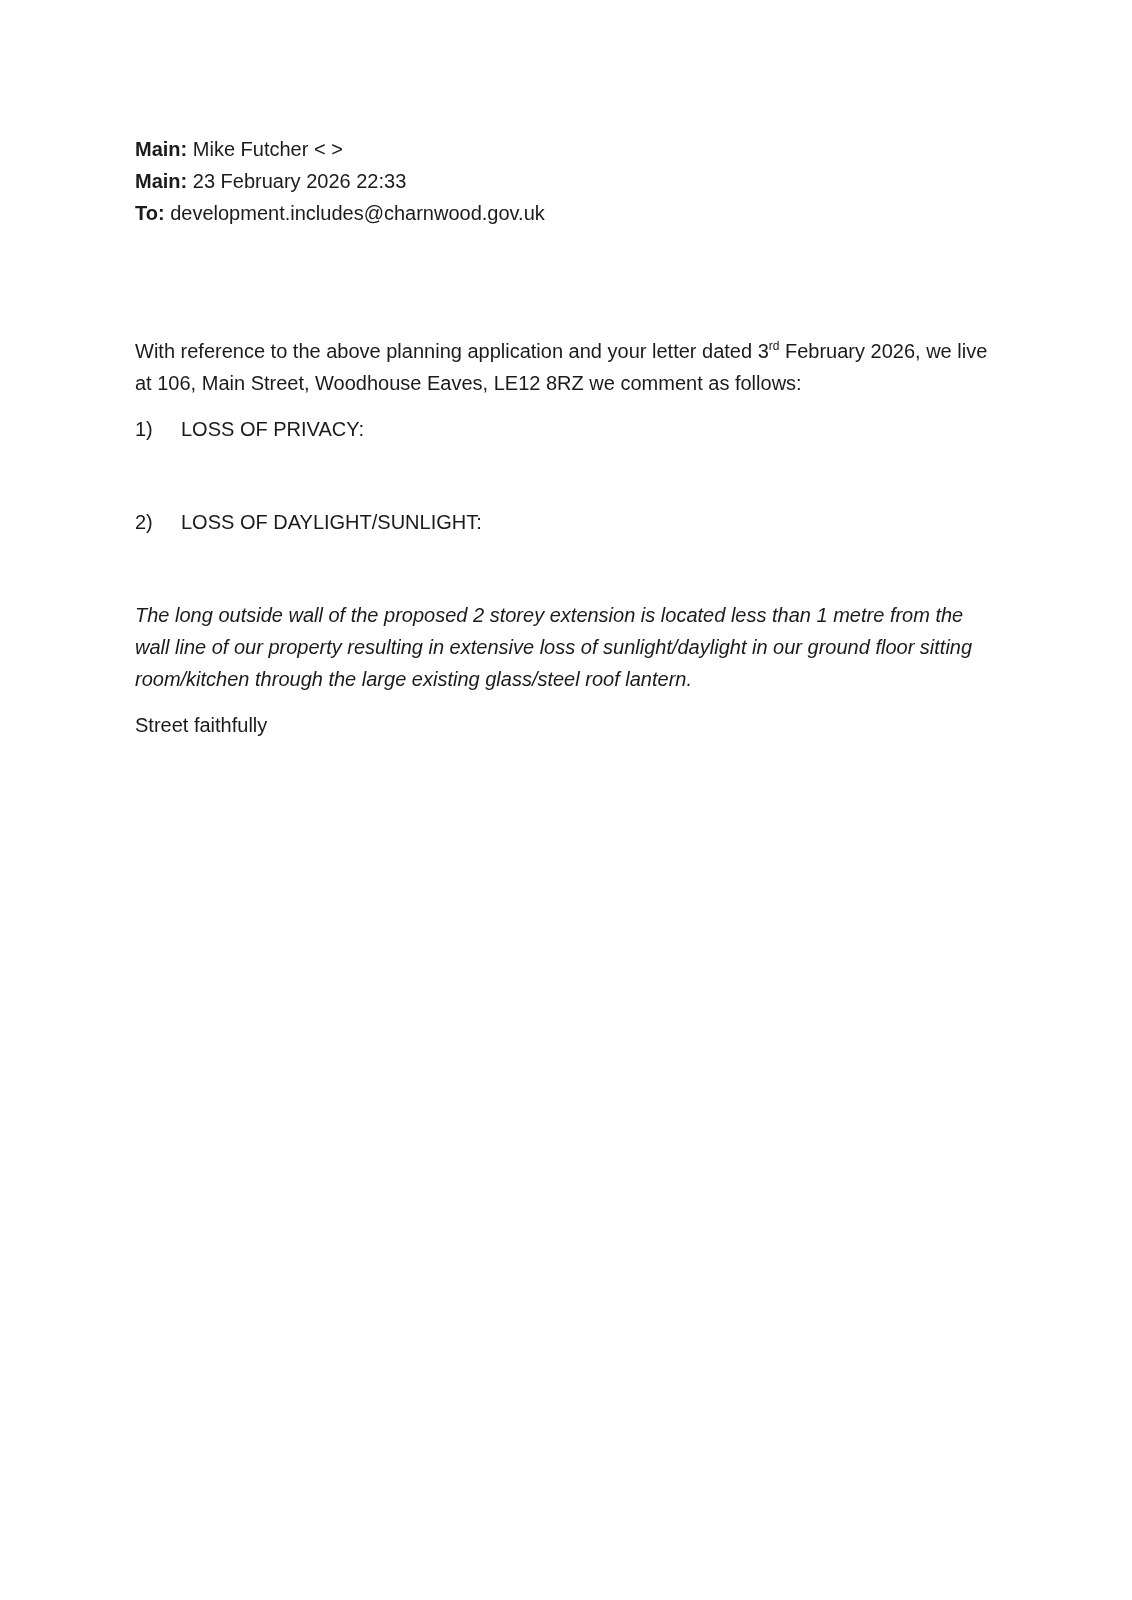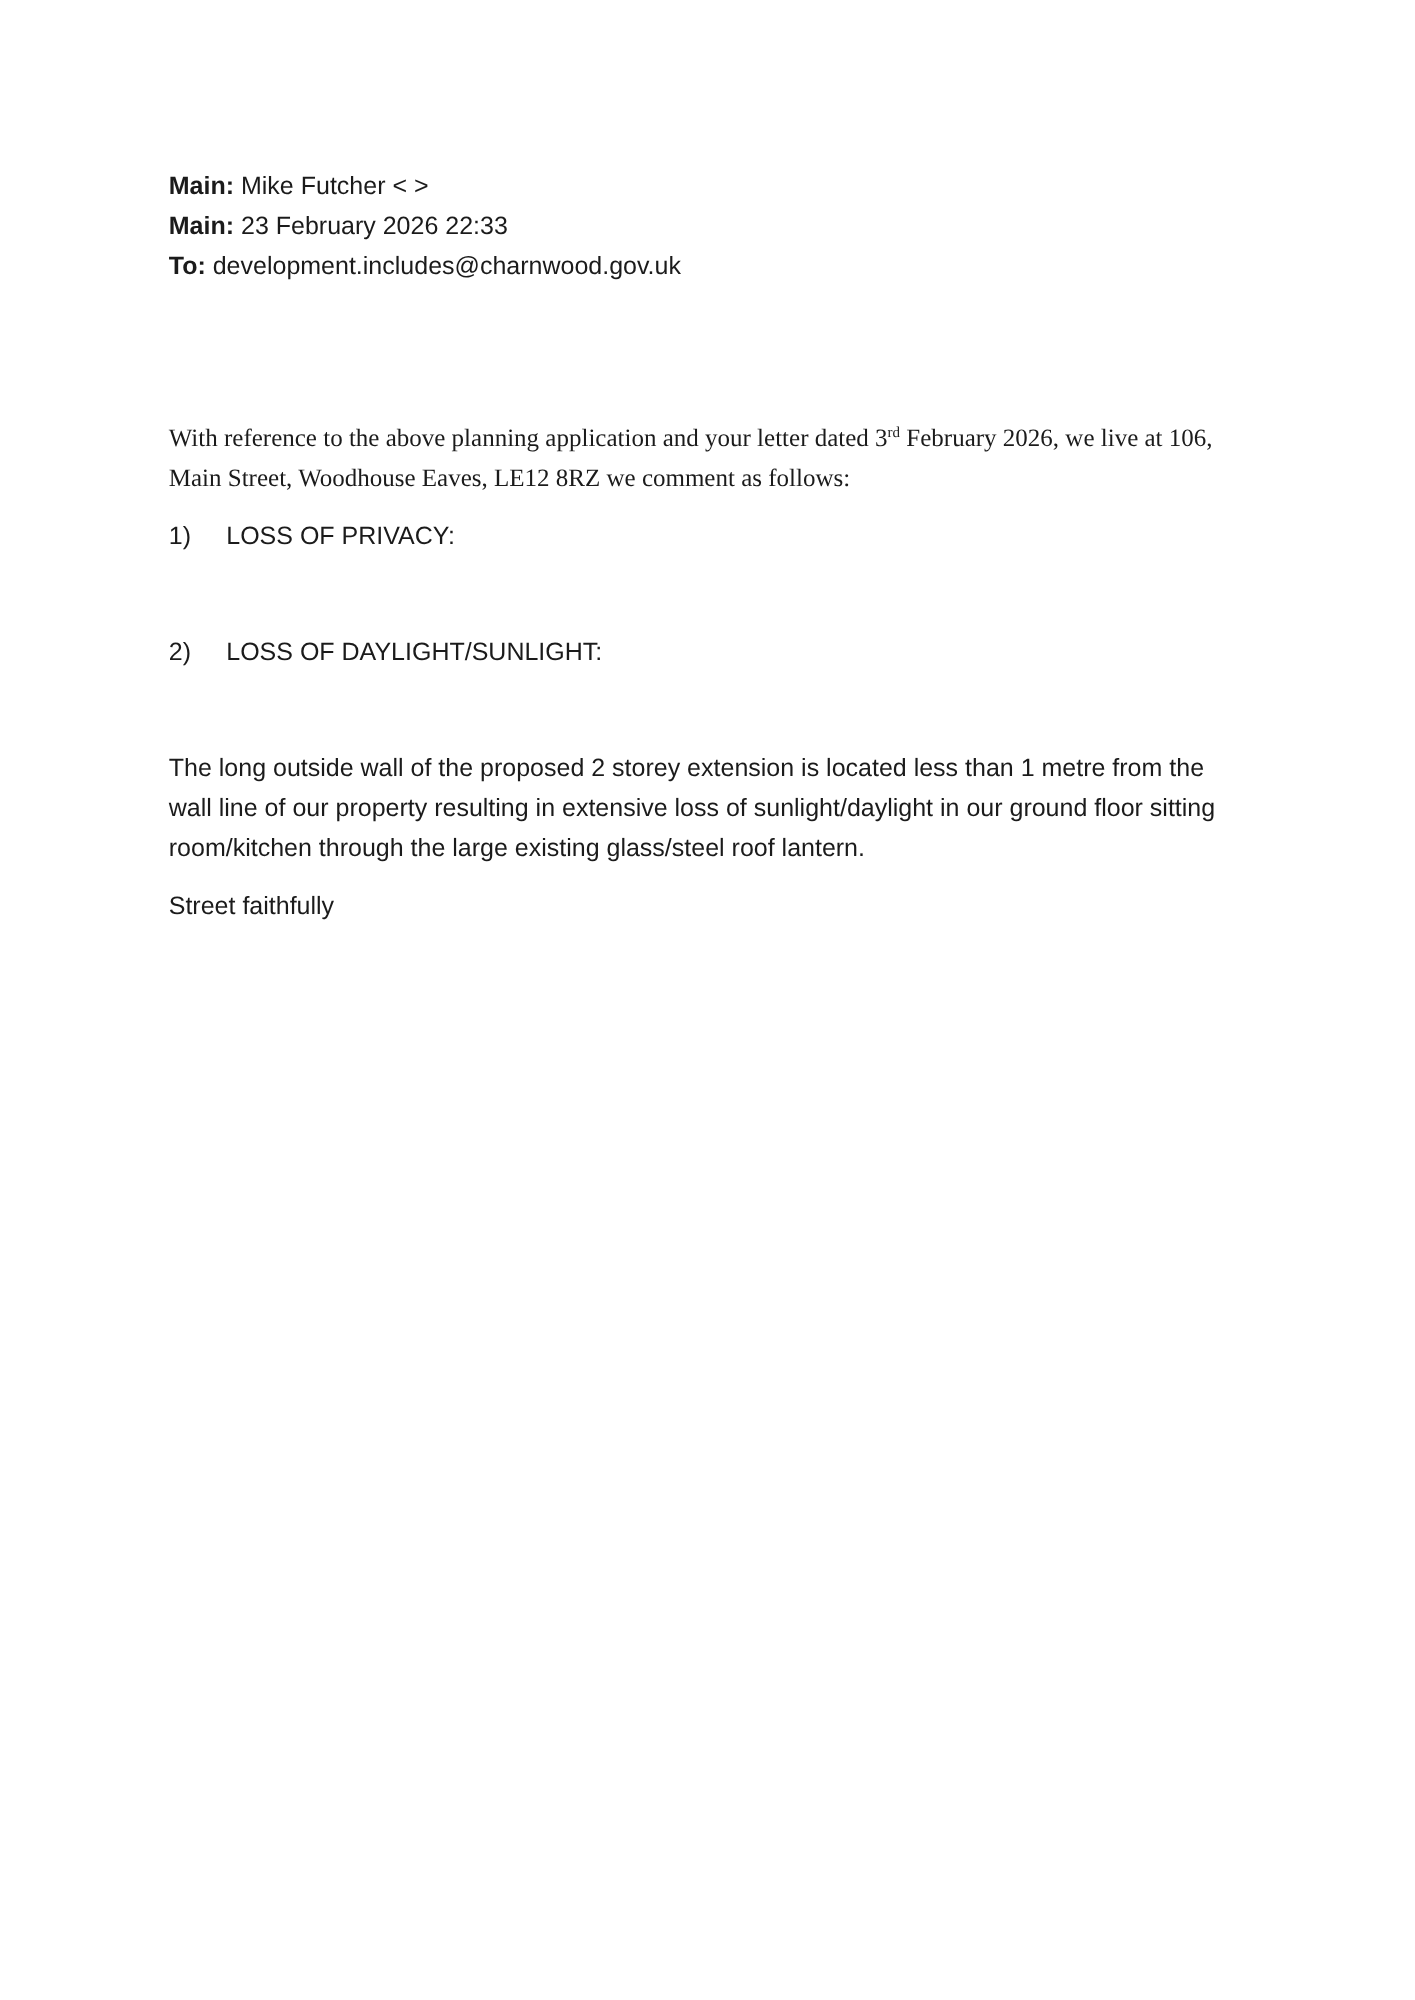--- a/index.html
+++ b/index.html
@@ -26,7 +26,7 @@
   .header-block { margin-bottom: 106px; }
   .header-field-label { font-weight: bold; }
   .greeting { margin-bottom: 62px; }
-  .intro { margin-bottom: 14px; font-family: Liberation Serif, serif; }
+  .intro { margin-bottom: 14px; }
   .intro sup {
     font-size: 12px;
     line-height: 0;

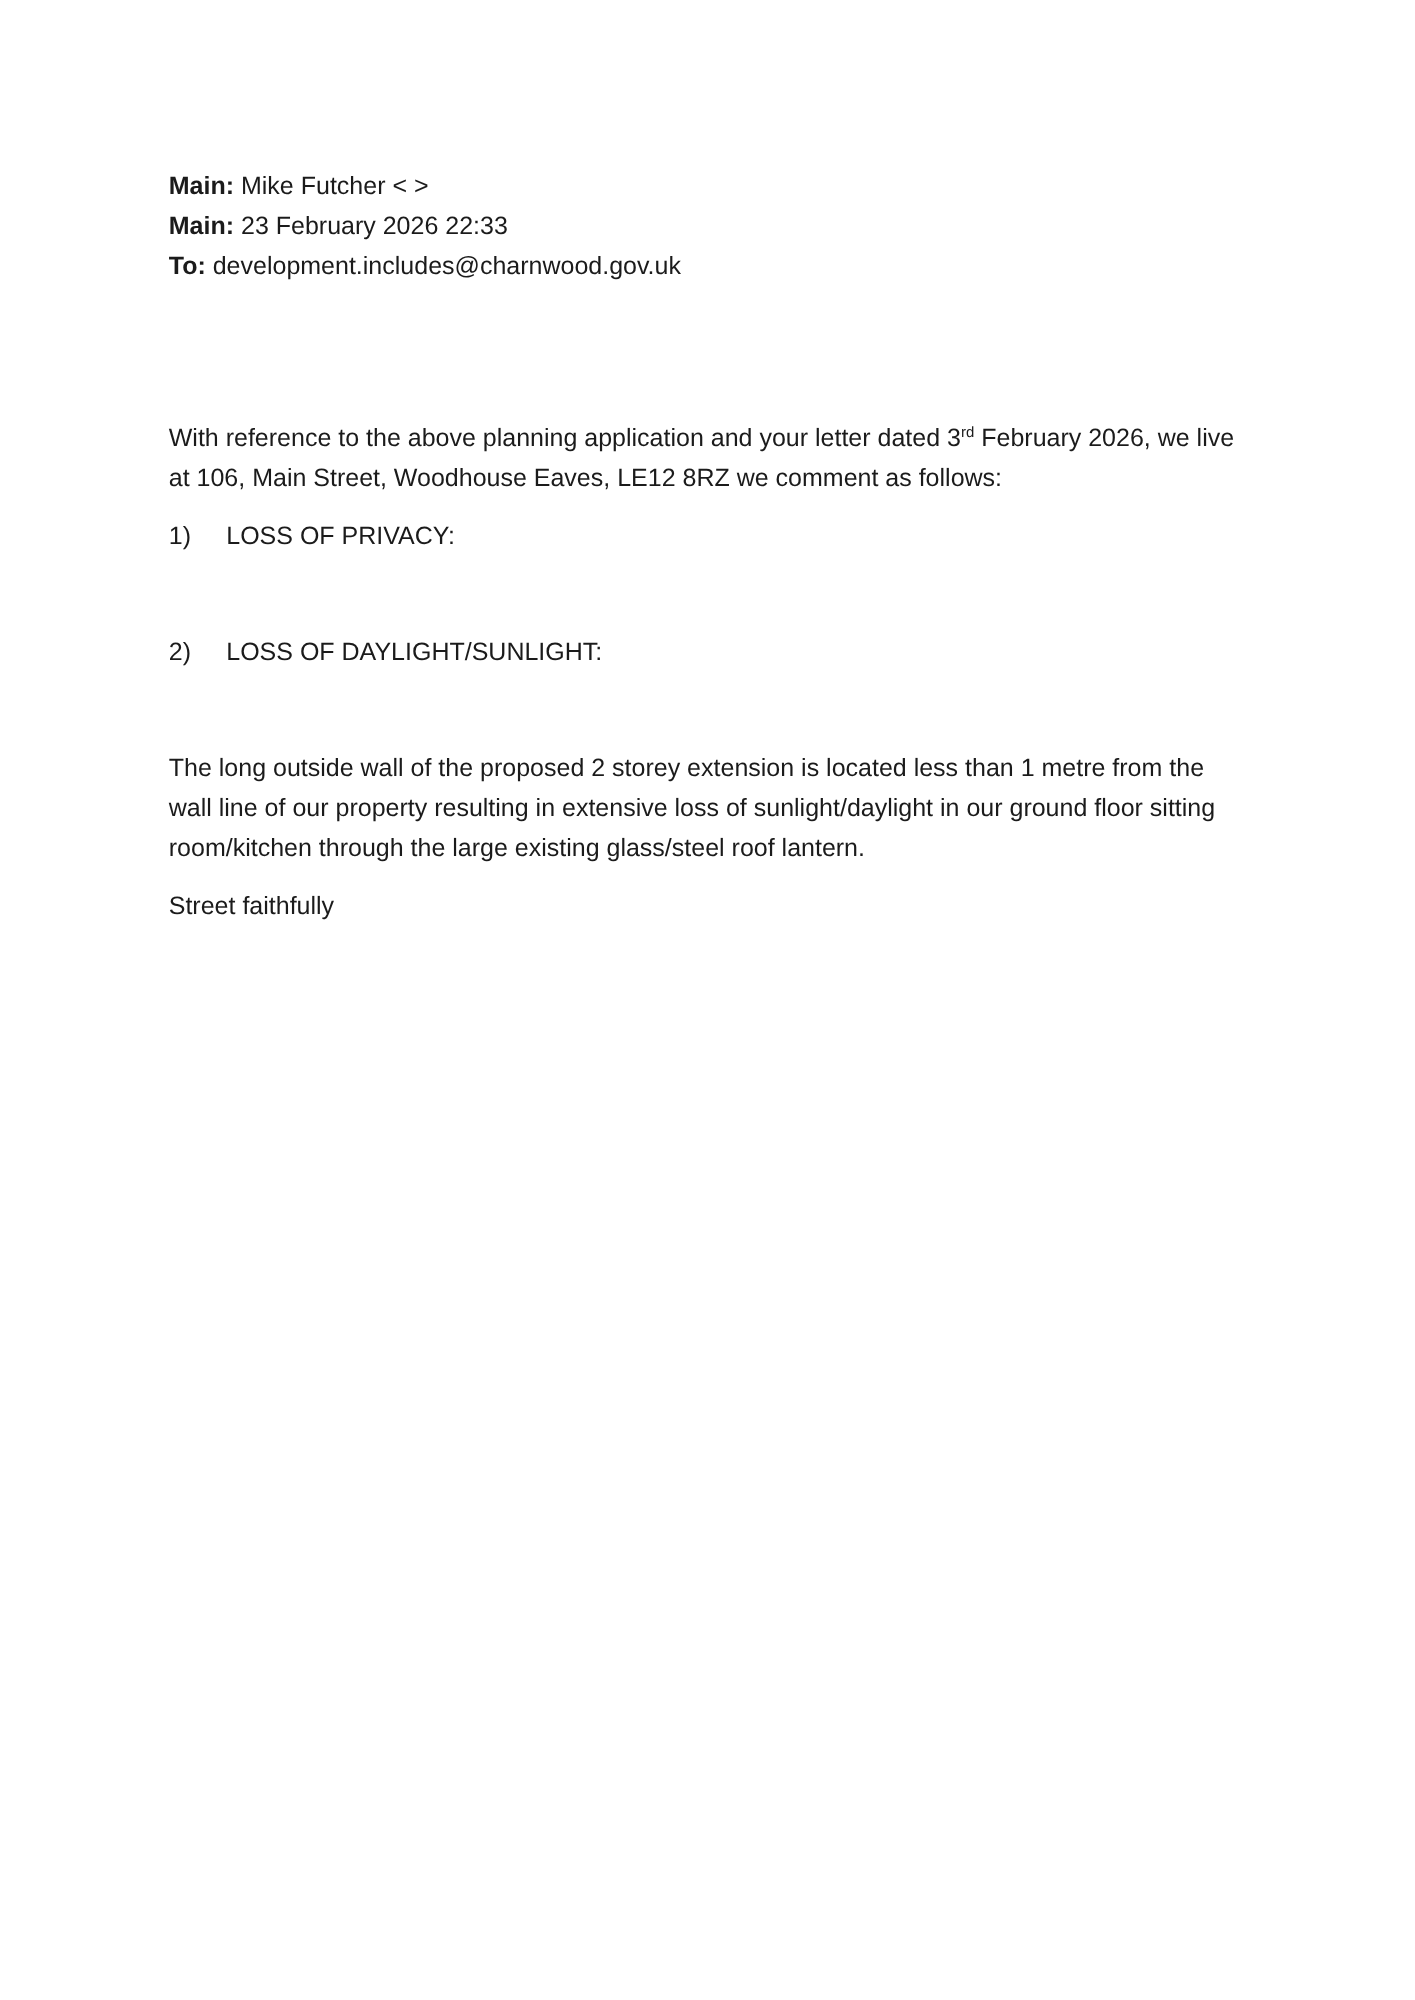--- a/index.html
+++ b/index.html
@@ -38,7 +38,7 @@
     width: 46px;
   }
   .item-paragraph { margin-bottom: 59px; }
-  .item-paragraph-last { margin-bottom: 14px; }
+  .item-paragraph-last { margin-bottom: 14px; font-style: italic; }
   .closing { margin-bottom: 62px; }
   .signature { margin-bottom: 0; }
 </style>

